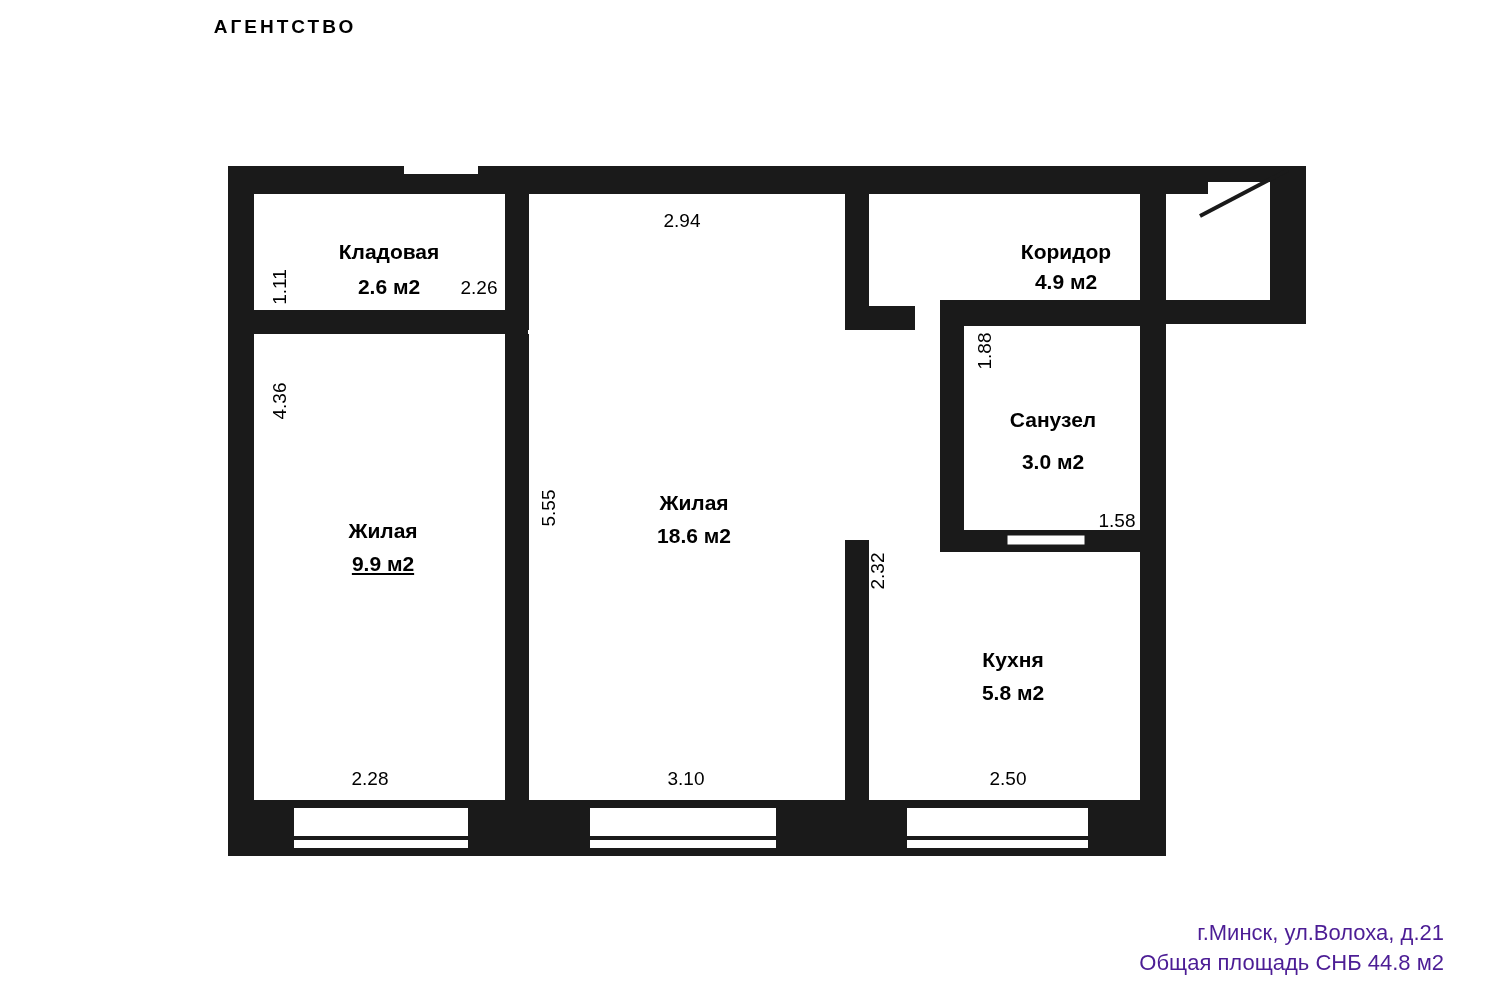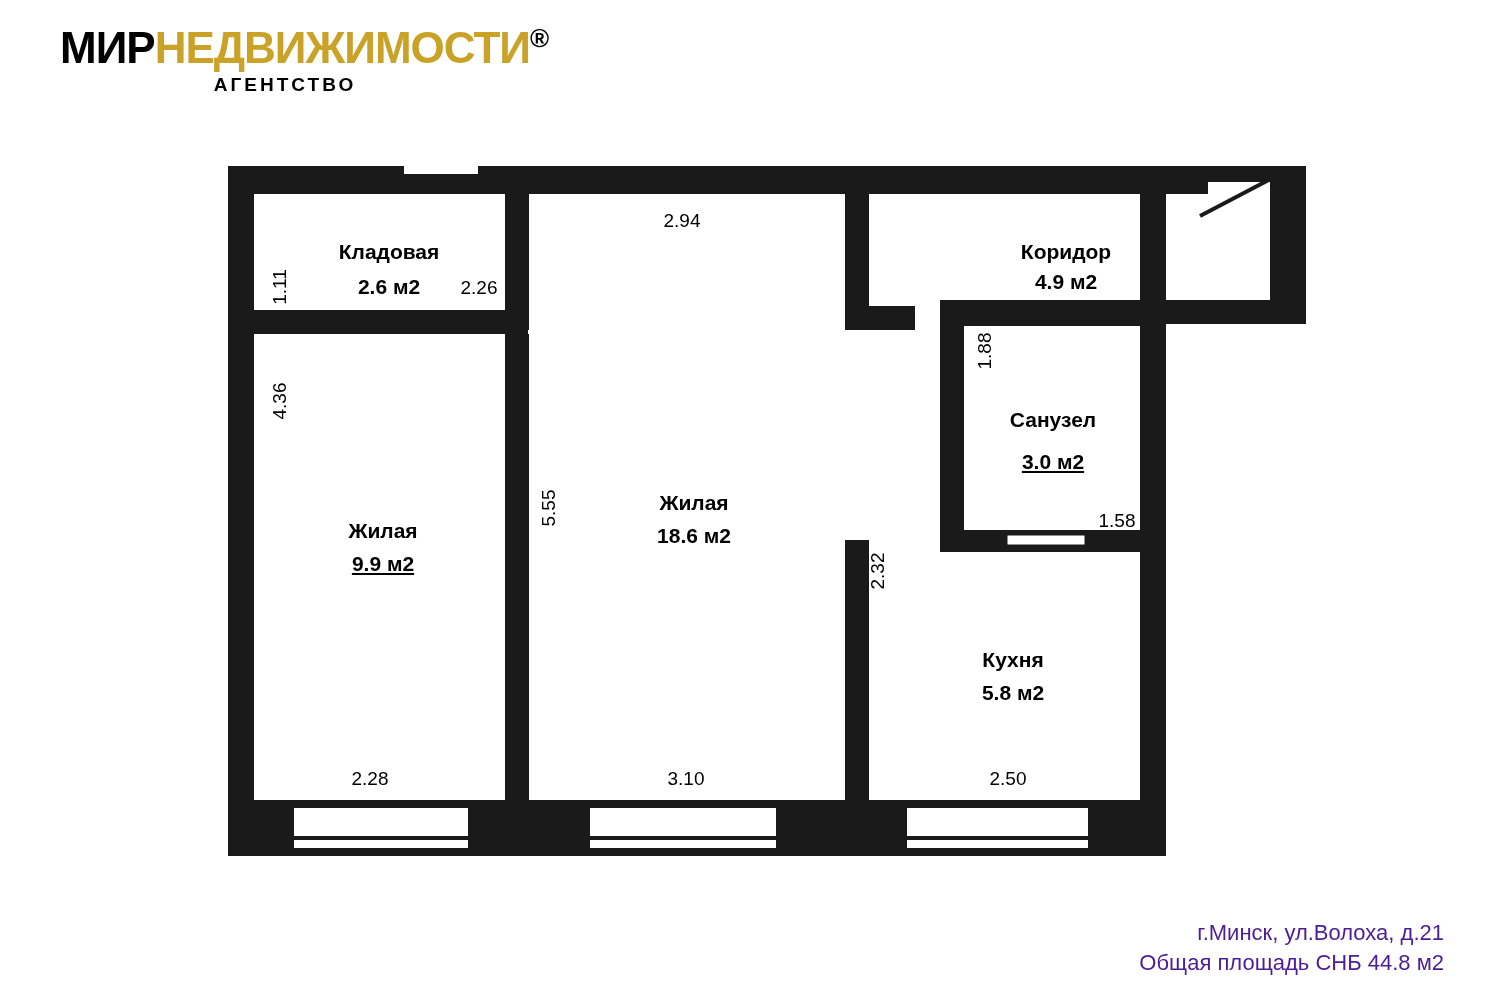--- a/index.html
+++ b/index.html
@@ -99,7 +99,6 @@
 <body>
 
 <div id="logo">
-  <div class="logo-line1"><span class="word-mir">МИР</span><span class="word-ned">НЕДВИЖИМОСТИ</span><span class="reg">®</span></div>
   <div class="logo-line2">АГЕНТСТВО</div>
 </div>
 

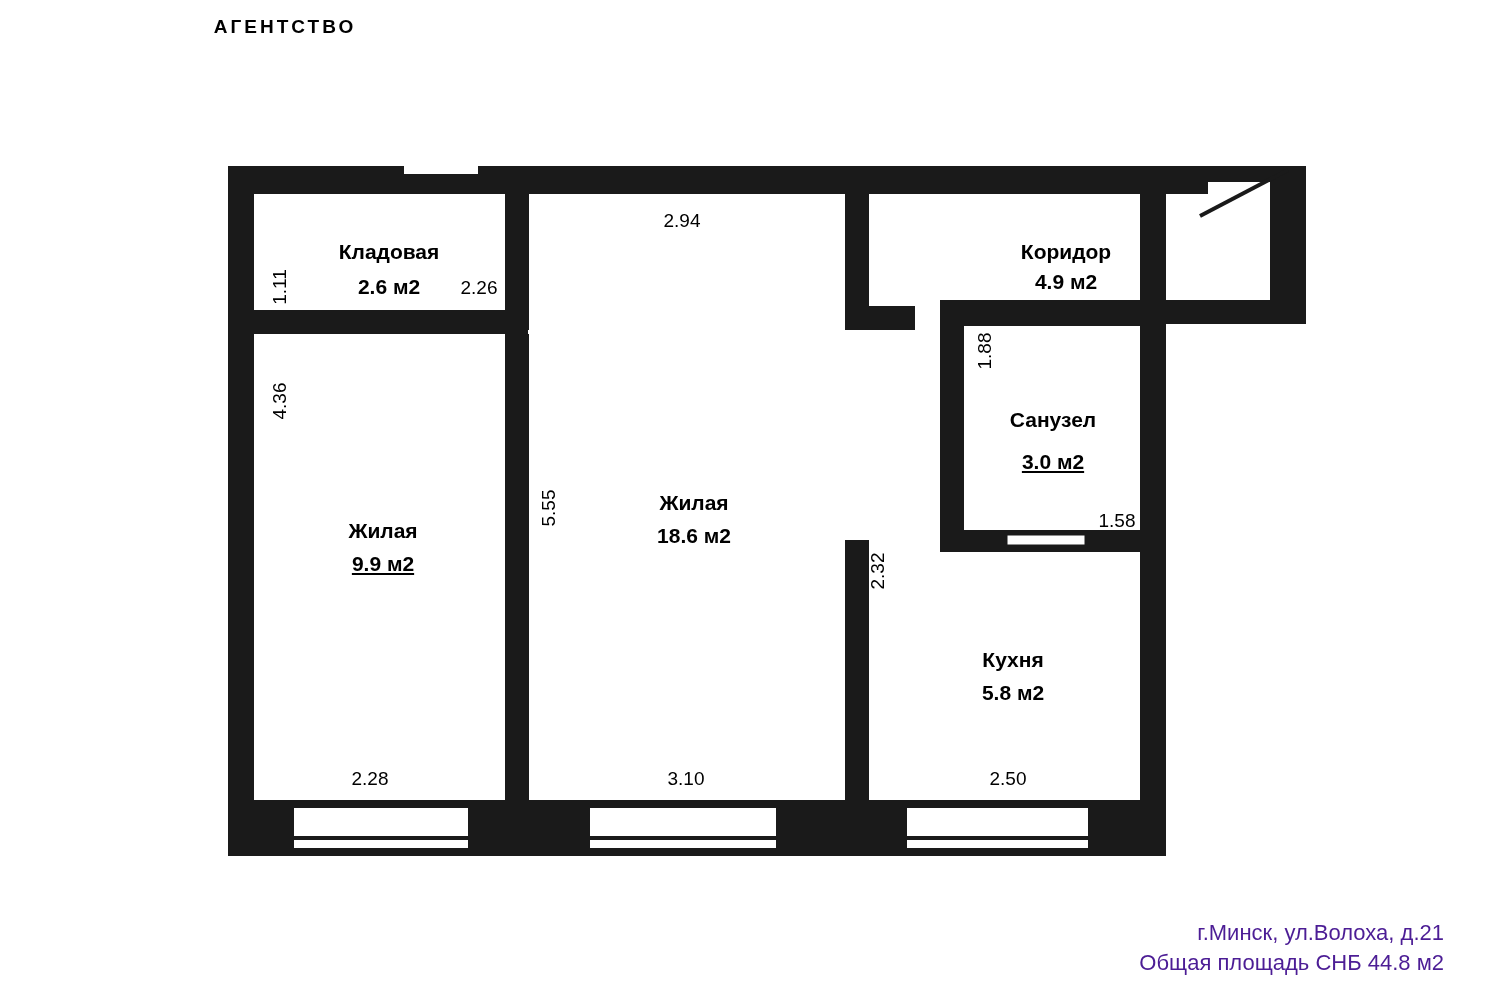--- a/index.html
+++ b/index.html
@@ -173,7 +173,7 @@
   <div class="lbl room-area" style="left:1066px; top:270px;">4.9 м2</div>
 
   <div class="lbl room-name" style="left:1053px; top:408px;">Санузел</div>
-  <div class="lbl room-area" style="left:1053px; top:450px;text-decoration:underline;">3.0 м2</div>
+  <div class="lbl room-area" style="left:1053px; top:450px;">3.0 м2</div>
 
   <div class="lbl room-name" style="left:383px; top:519px;">Жилая</div>
   <div class="lbl room-area" style="left:383px; top:552px;text-decoration:underline;">9.9 м2</div>

